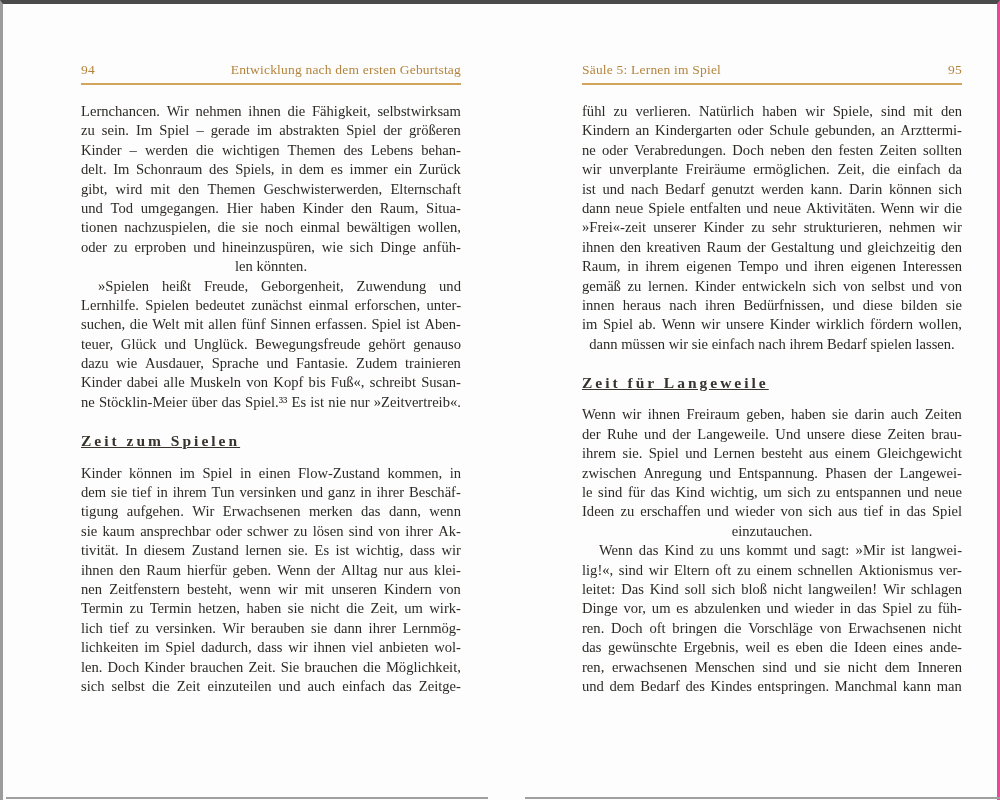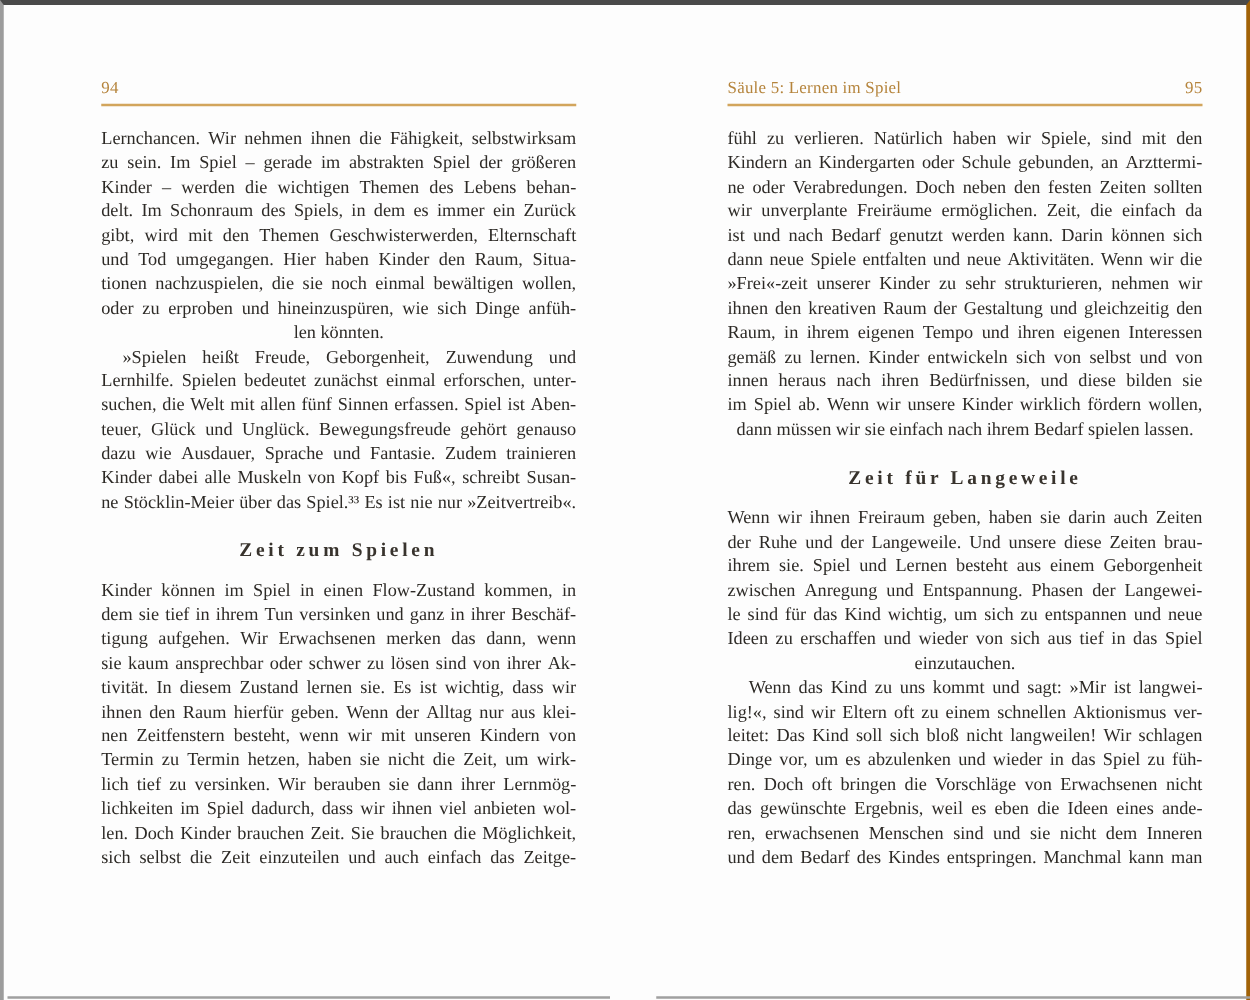--- a/index.html
+++ b/index.html
@@ -15,7 +15,7 @@
     background: #fdfdfd;
     border-top: 4px solid #4a4a4a;
     border-left: 3px solid #9c9c9c;
-    border-right: 3px solid #a16207;
+    border-right: 3px solid #ec4899;
     box-sizing: border-box;
   }
   .page-edge {

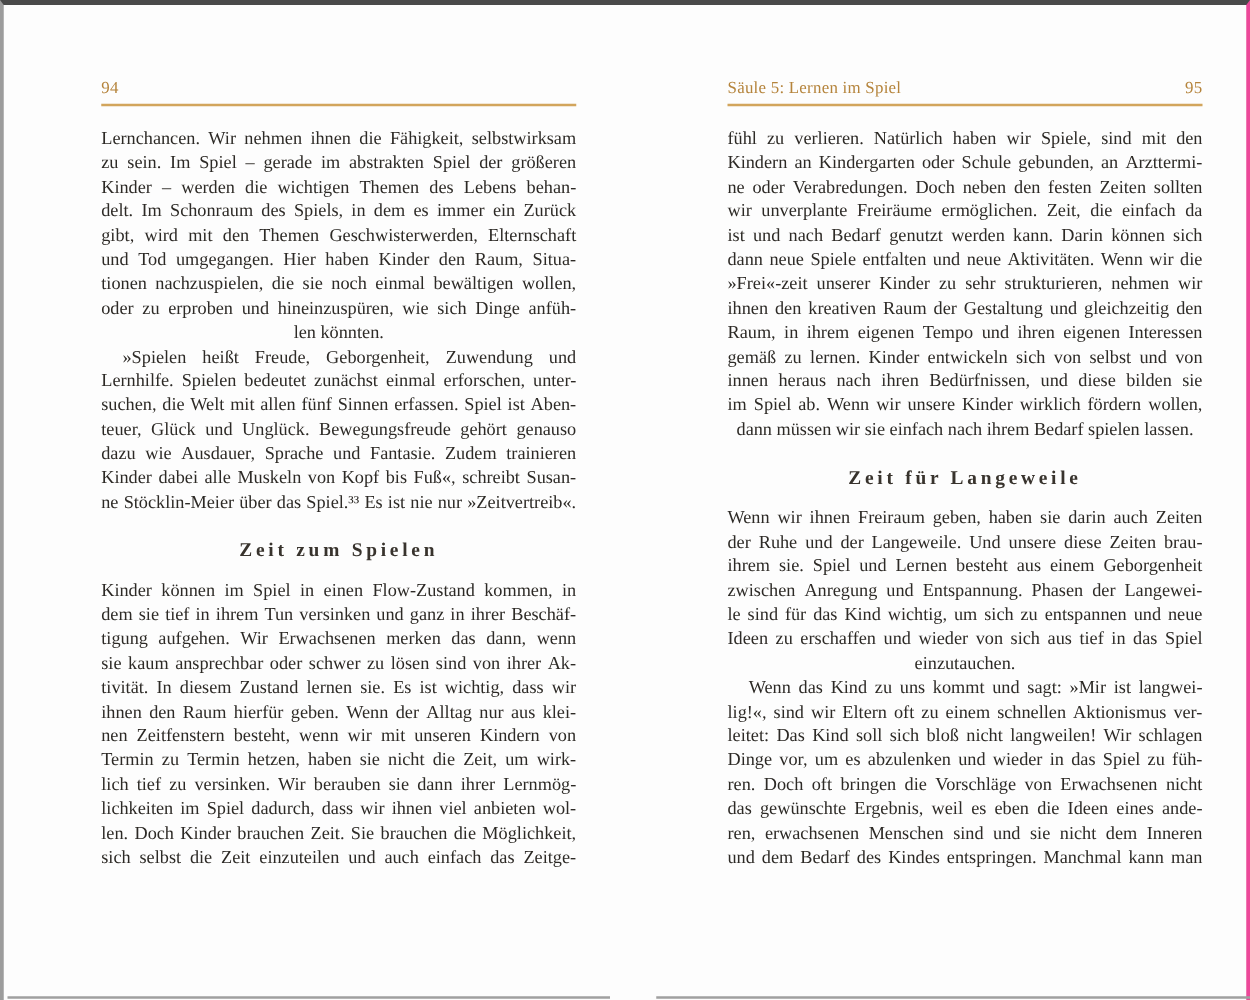--- a/index.html
+++ b/index.html
@@ -67,6 +67,7 @@
   <div class="page l">
     <div class="running-header">
       <span>94</span>
+      <span>Entwicklung nach dem ersten Geburtstag</span>
     </div>
     <div class="rule"></div>
     <div class="page-body">

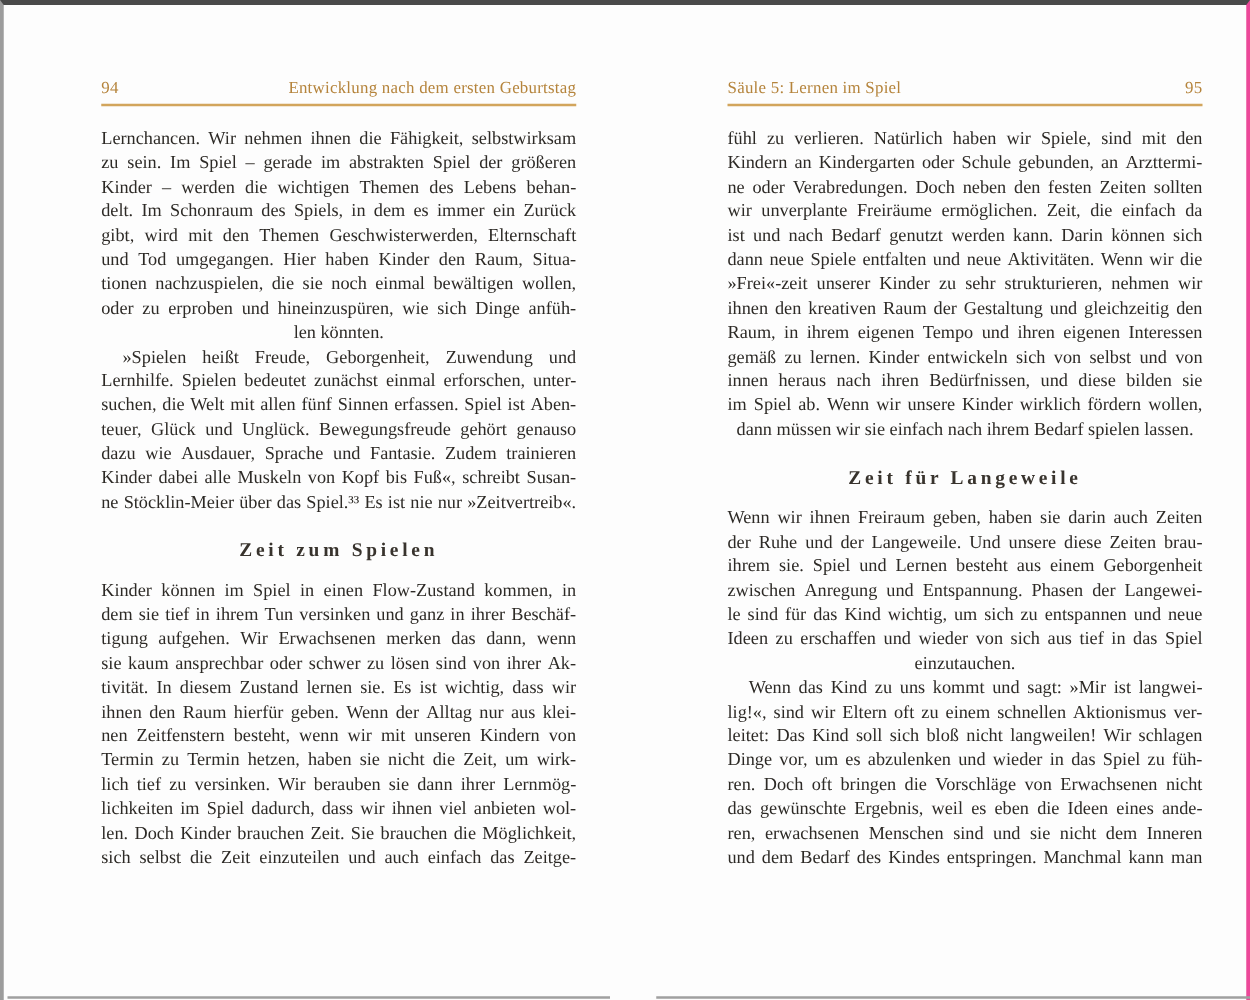--- a/index.html
+++ b/index.html
@@ -51,12 +51,12 @@
   .line.ind { padding-left: 17px; }
 
   .heading {
-    text-align: center;
     font-weight: bold;
     font-size: 15.5px;
     letter-spacing: 3px;
     color: #38332d;
     margin: 19px 0 13px 0;
+    text-decoration: underline;
   }
 </style>
 </head>

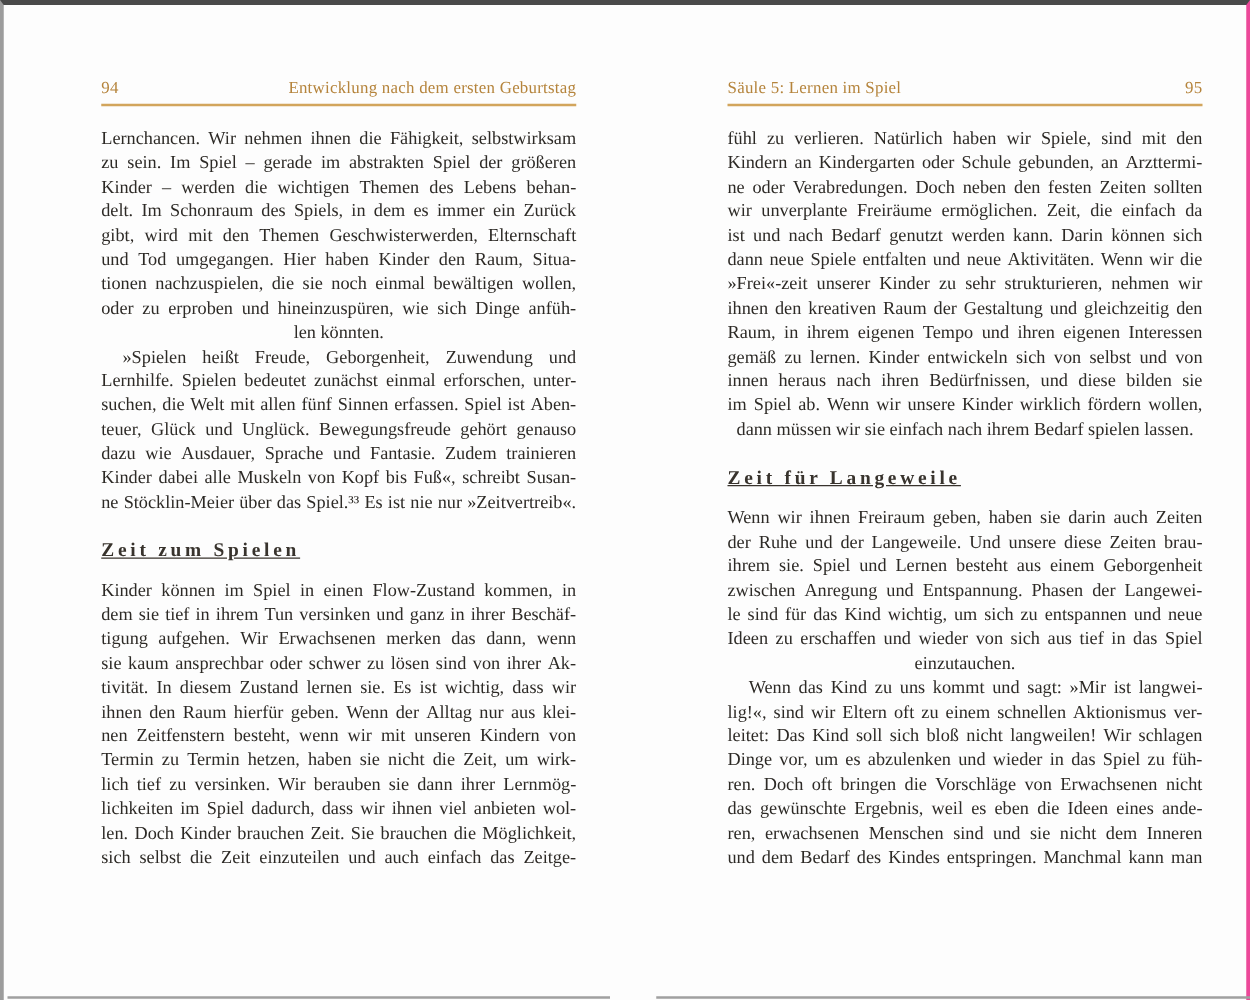--- a/index.html
+++ b/index.html
@@ -566,7 +566,7 @@
             <span>besteht</span>
             <span>aus</span>
             <span>einem</span>
-            <span>Geborgenheit</span>
+            <span>Gleichgewicht</span>
           </div>
           <div class="line">
             <span>zwischen</span>

